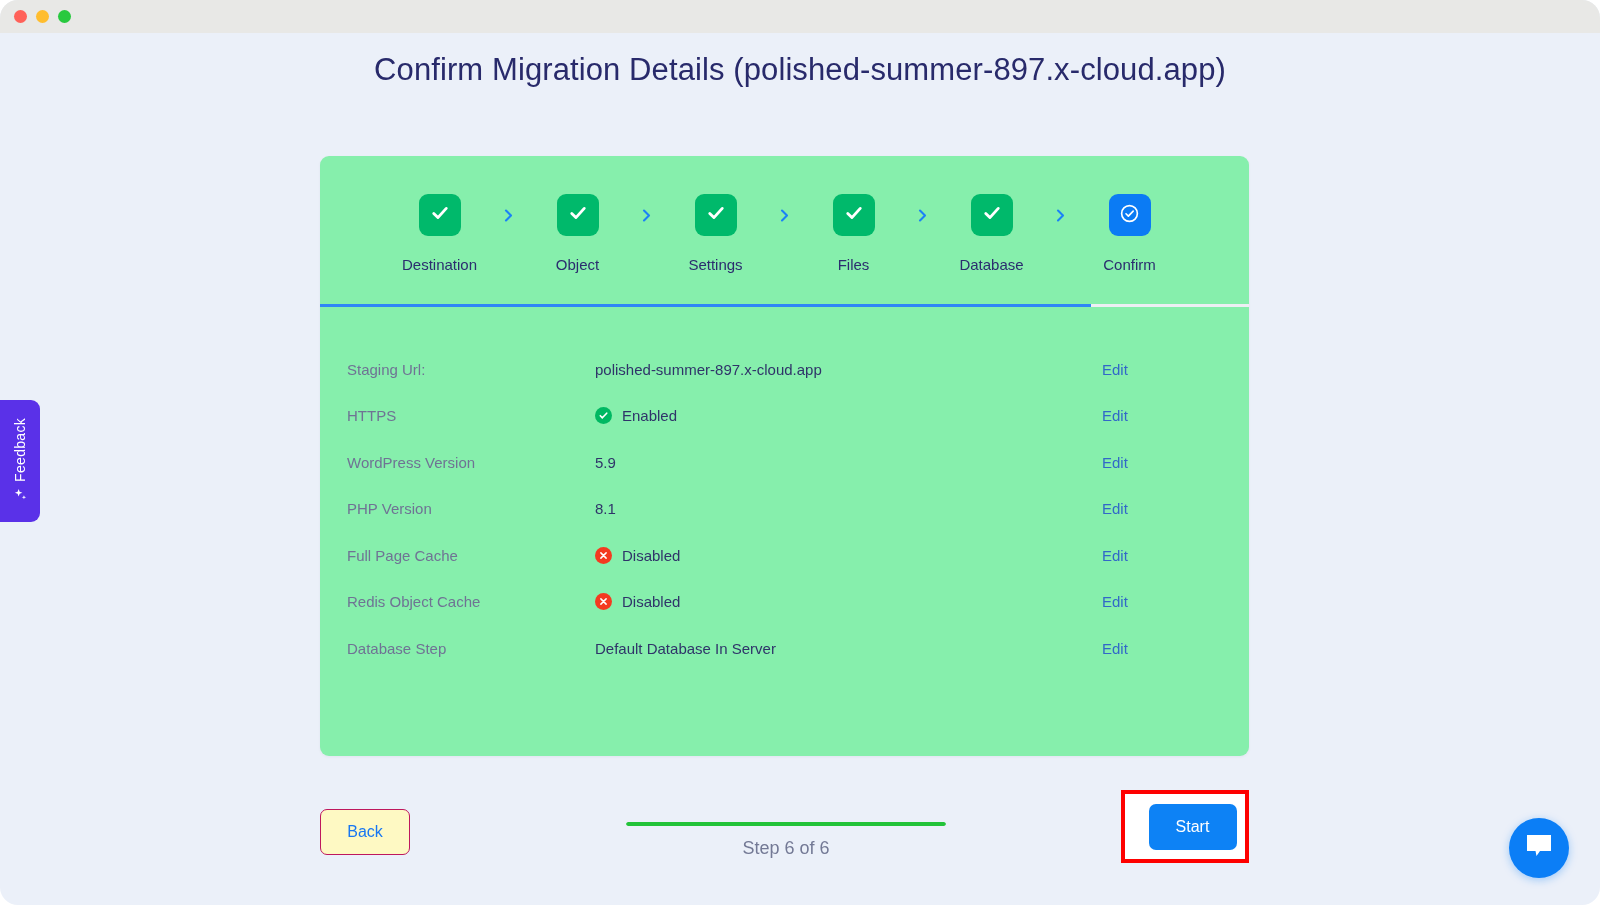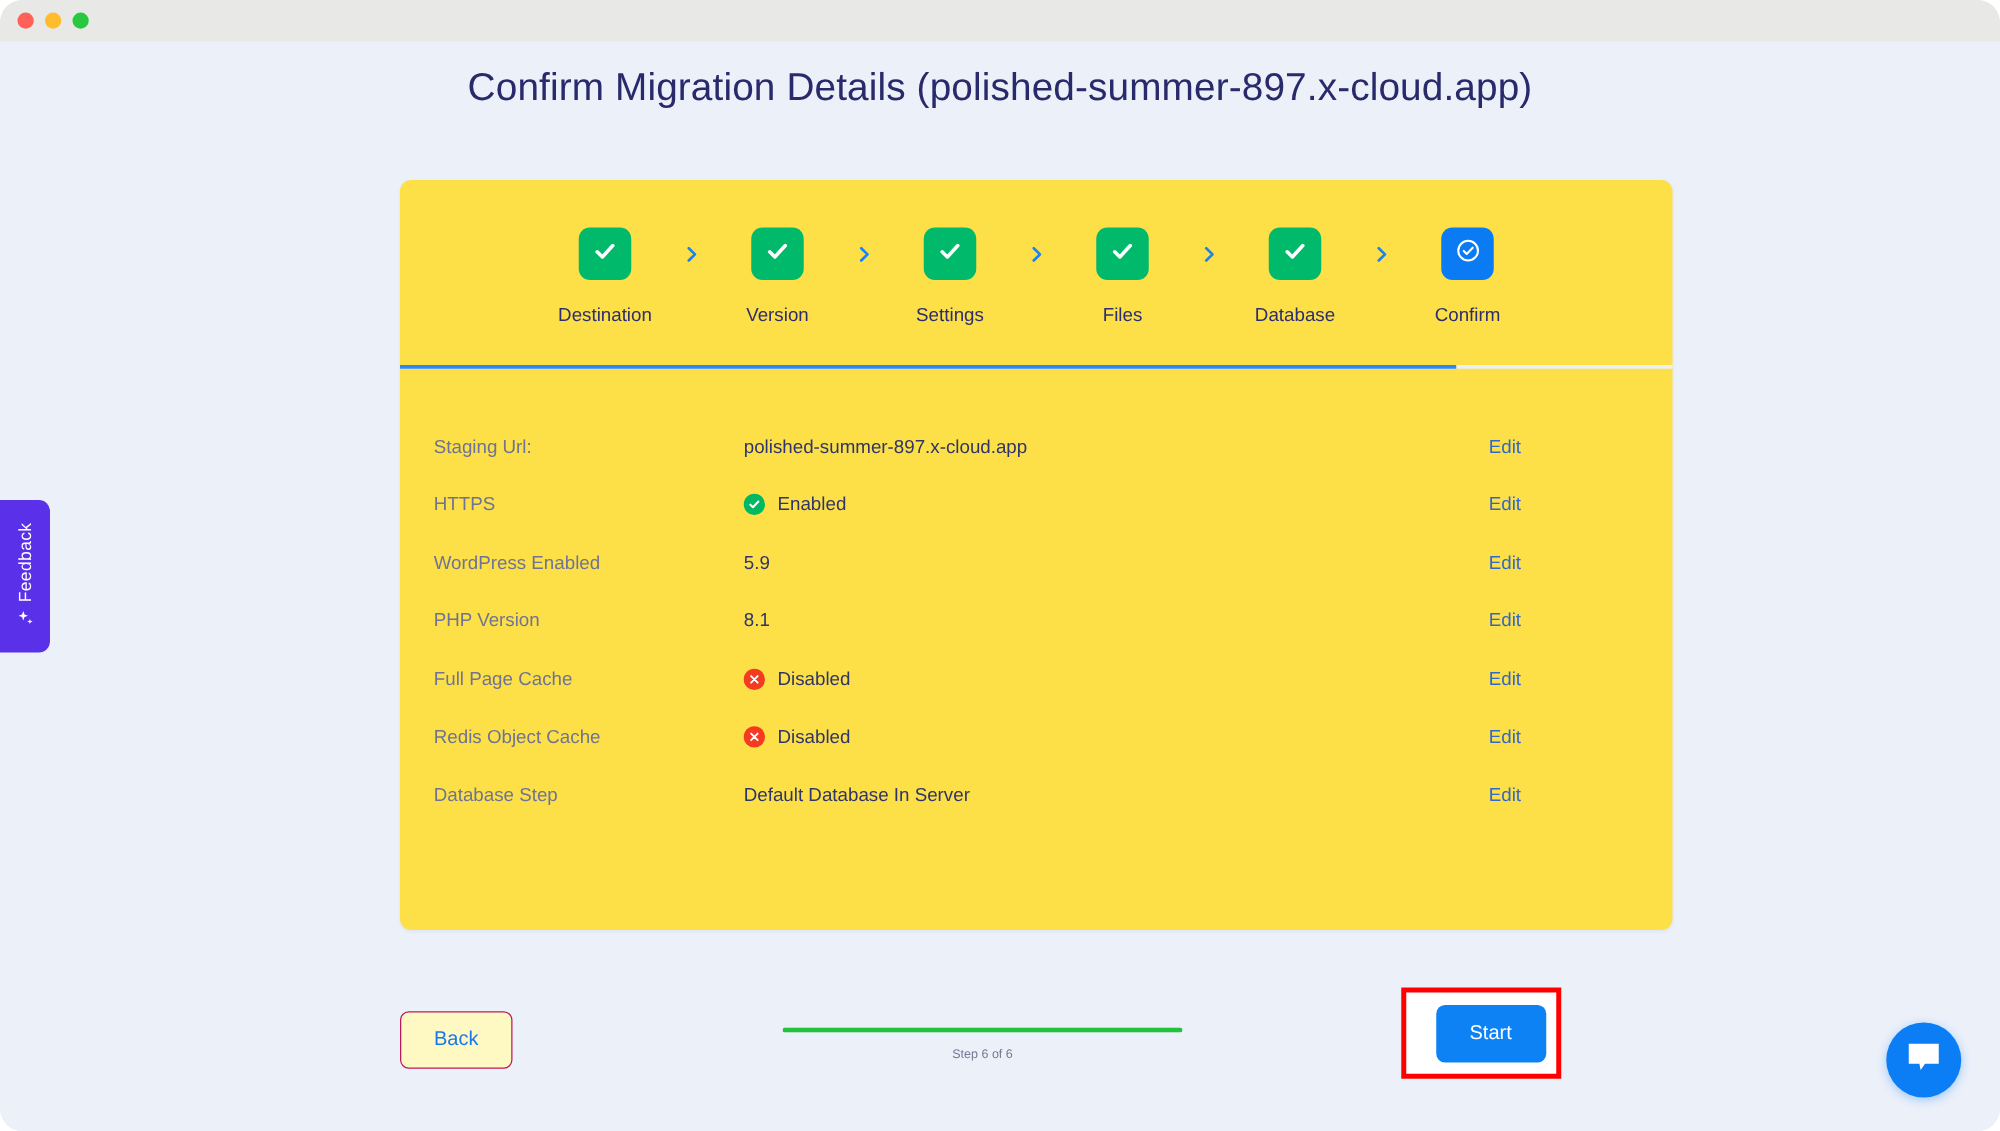--- a/index.html
+++ b/index.html
@@ -44,9 +44,9 @@
   
   .card {
     position: absolute;
-    left: 320px; top: 144px;
-    width: 1018px; height: 600px;
-    background: #fde047;
+    left: 320px; top: 156px;
+    width: 929px; height: 600px;
+    background: #86efac;
     border-radius: 9px;
     box-shadow: 0 1px 3px rgba(30,40,80,0.05);
   }

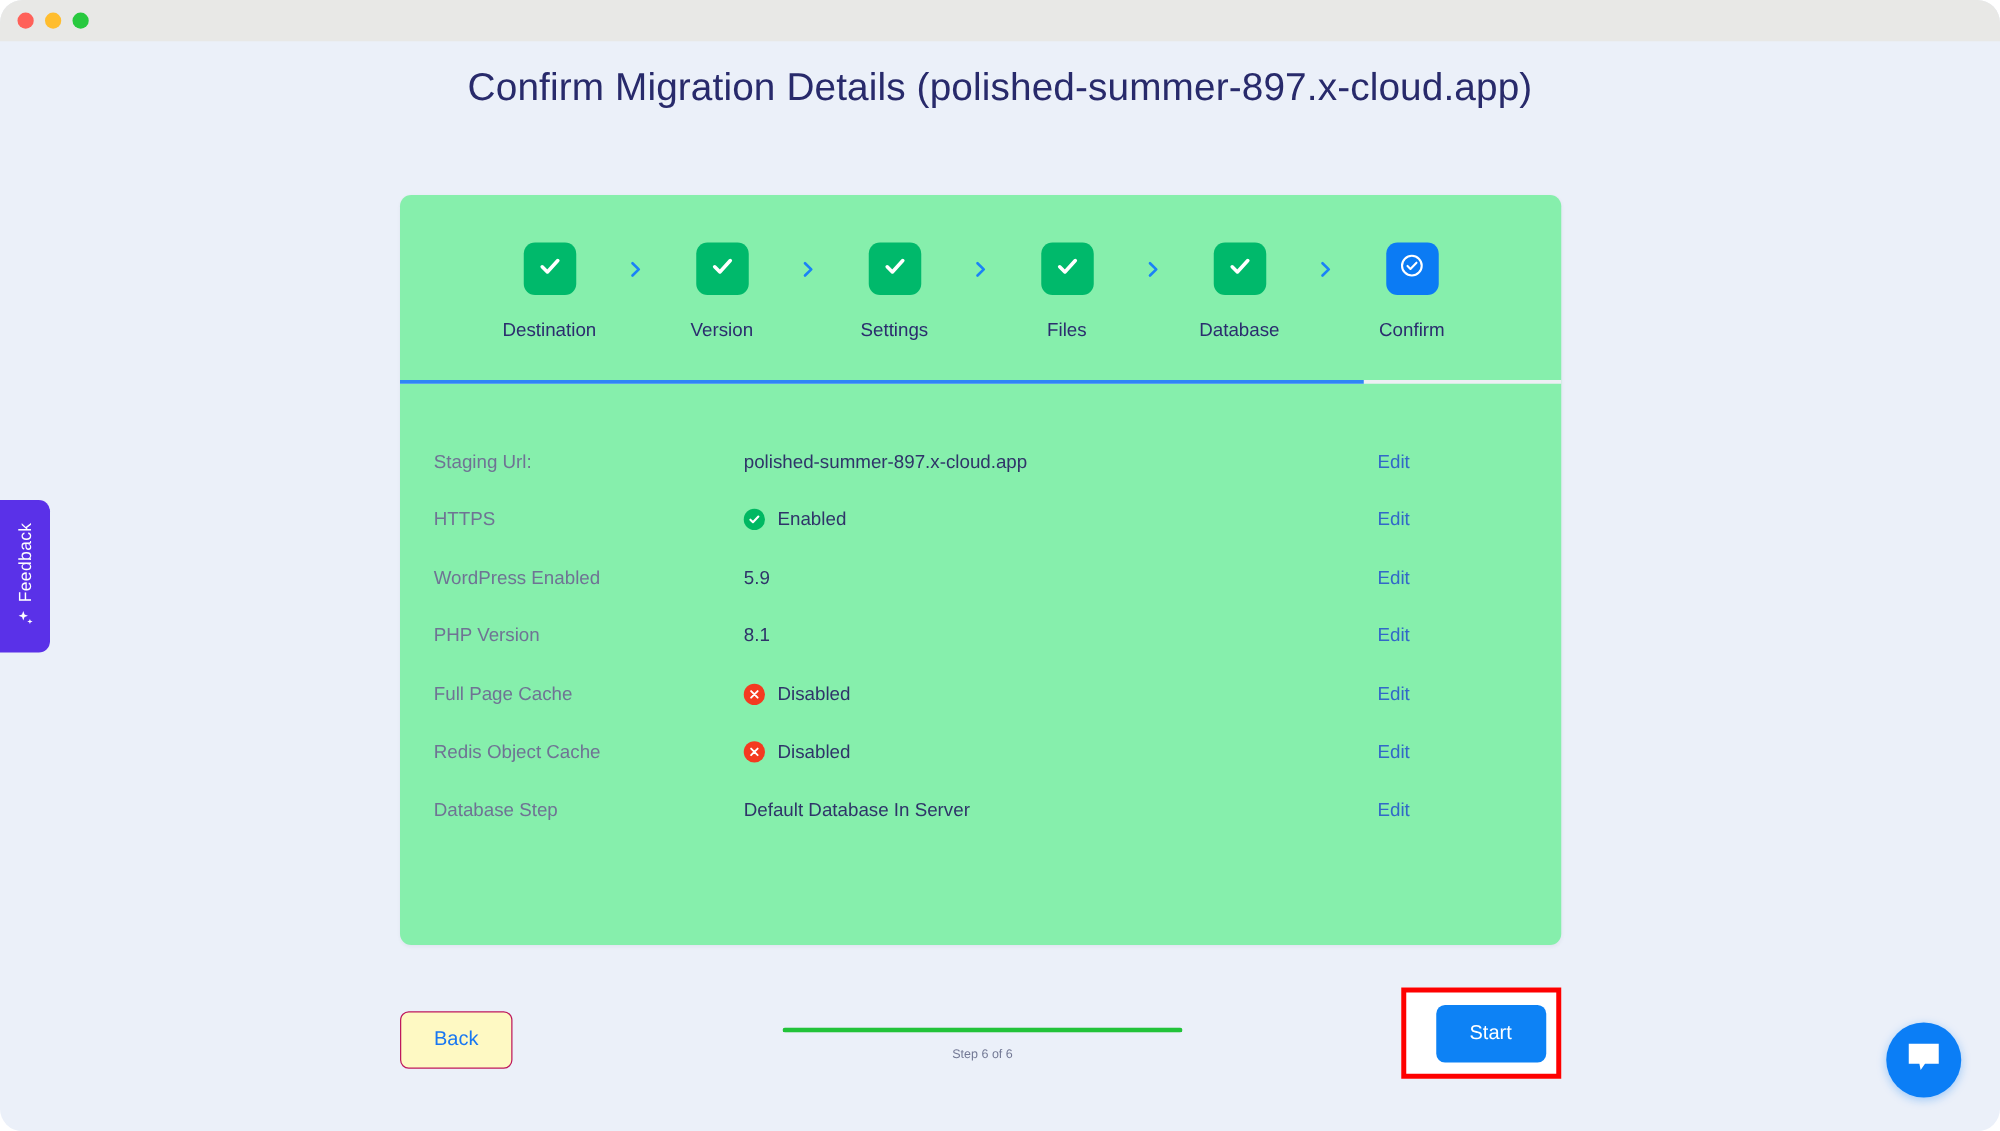--- a/index.html
+++ b/index.html
@@ -237,7 +237,7 @@
                 <path d="M4.5 12.5l5 5 10-11"></path>
               </svg></span>
           </div>
-          <div class="step-label">Version</div>
+          <div class="step-label">Object</div>
         </div>
         <span class="chev">
           <svg width="9" height="13" viewBox="0 0 9 13" fill="none" stroke="#1a82f7" stroke-width="2.1" stroke-linecap="round" stroke-linejoin="round">

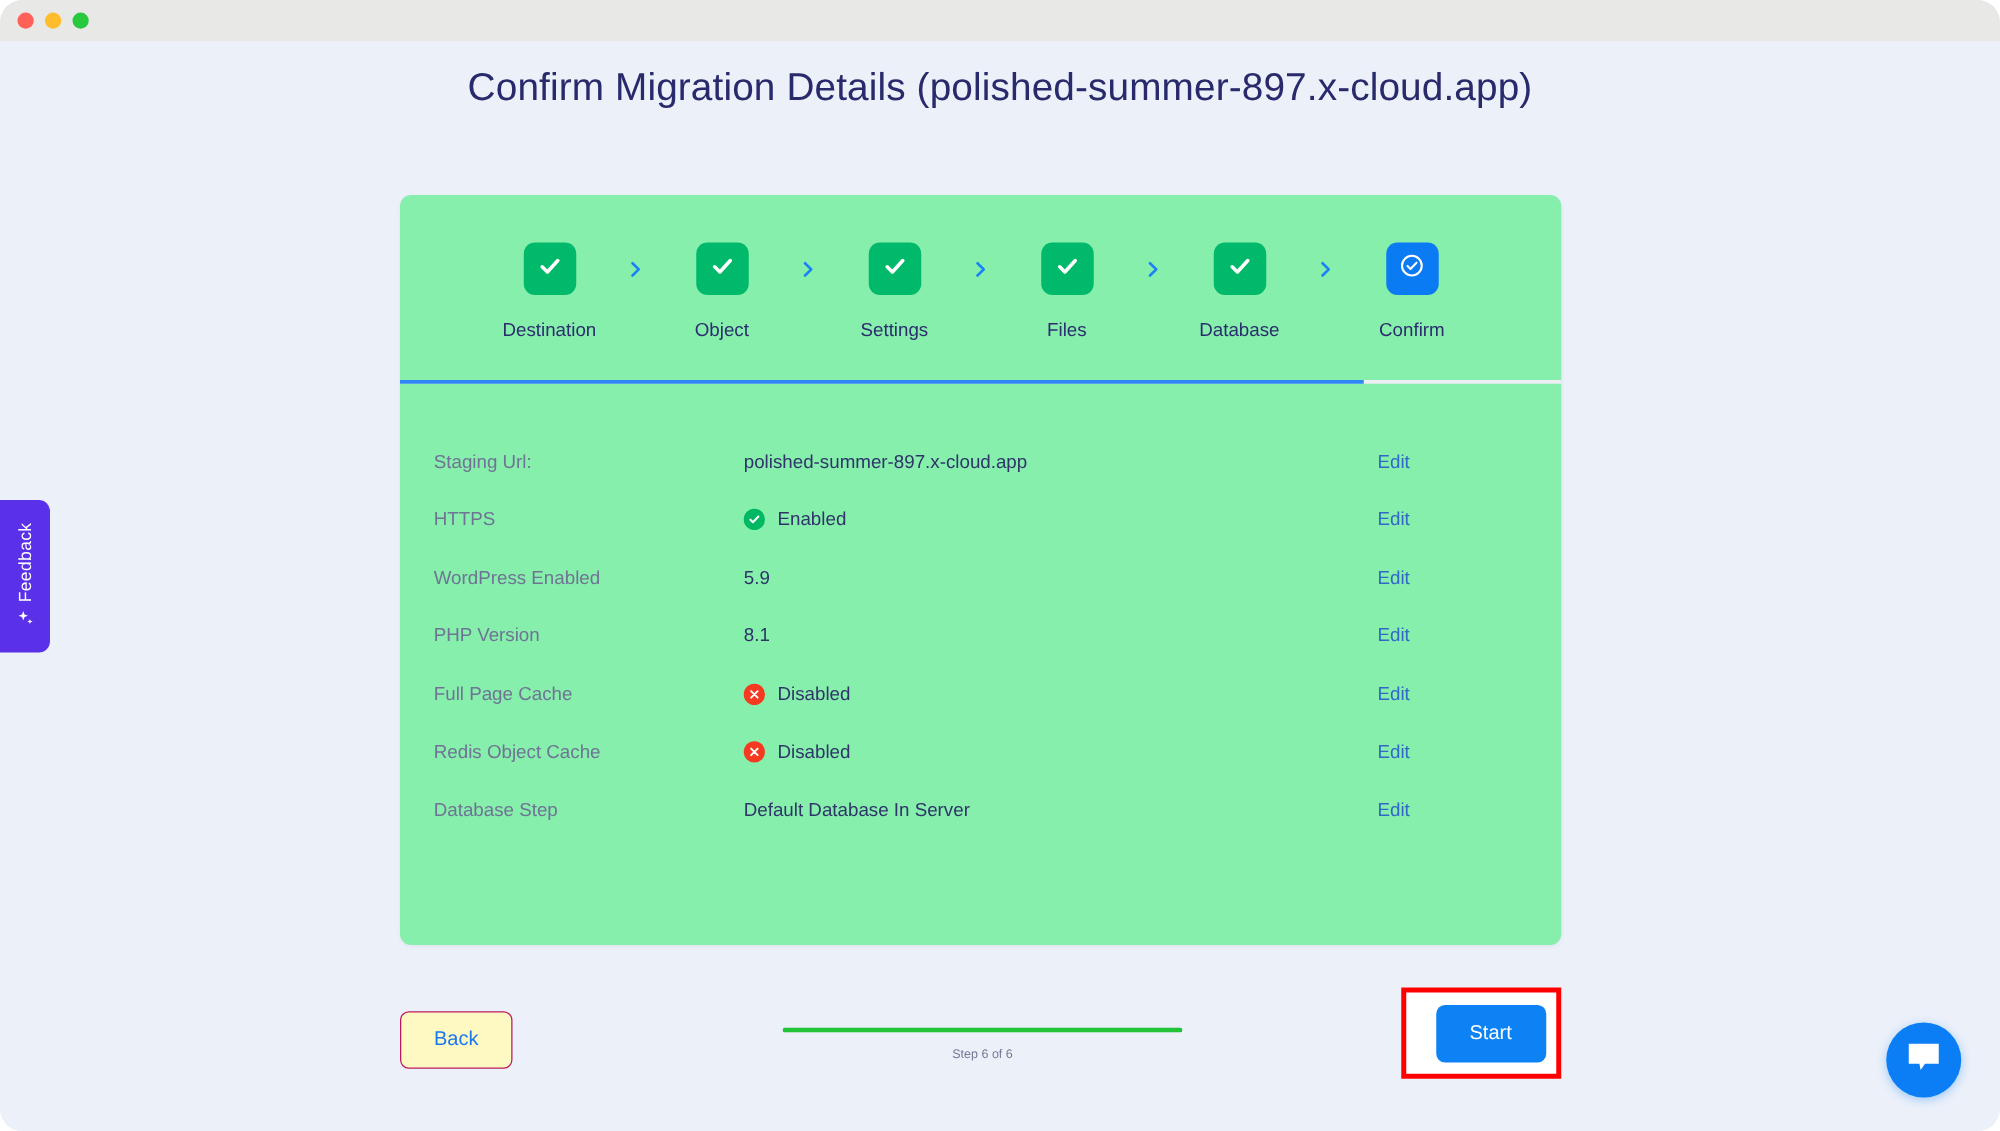--- a/index.html
+++ b/index.html
@@ -319,7 +319,7 @@
           <div class="cell-edit">Edit</div>
         </div>
         <div class="row">
-          <div class="cell-label">WordPress Enabled</div>
+          <div class="cell-label">WordPress Version</div>
           <div class="cell-value">
             <span>5.9</span>
           </div>

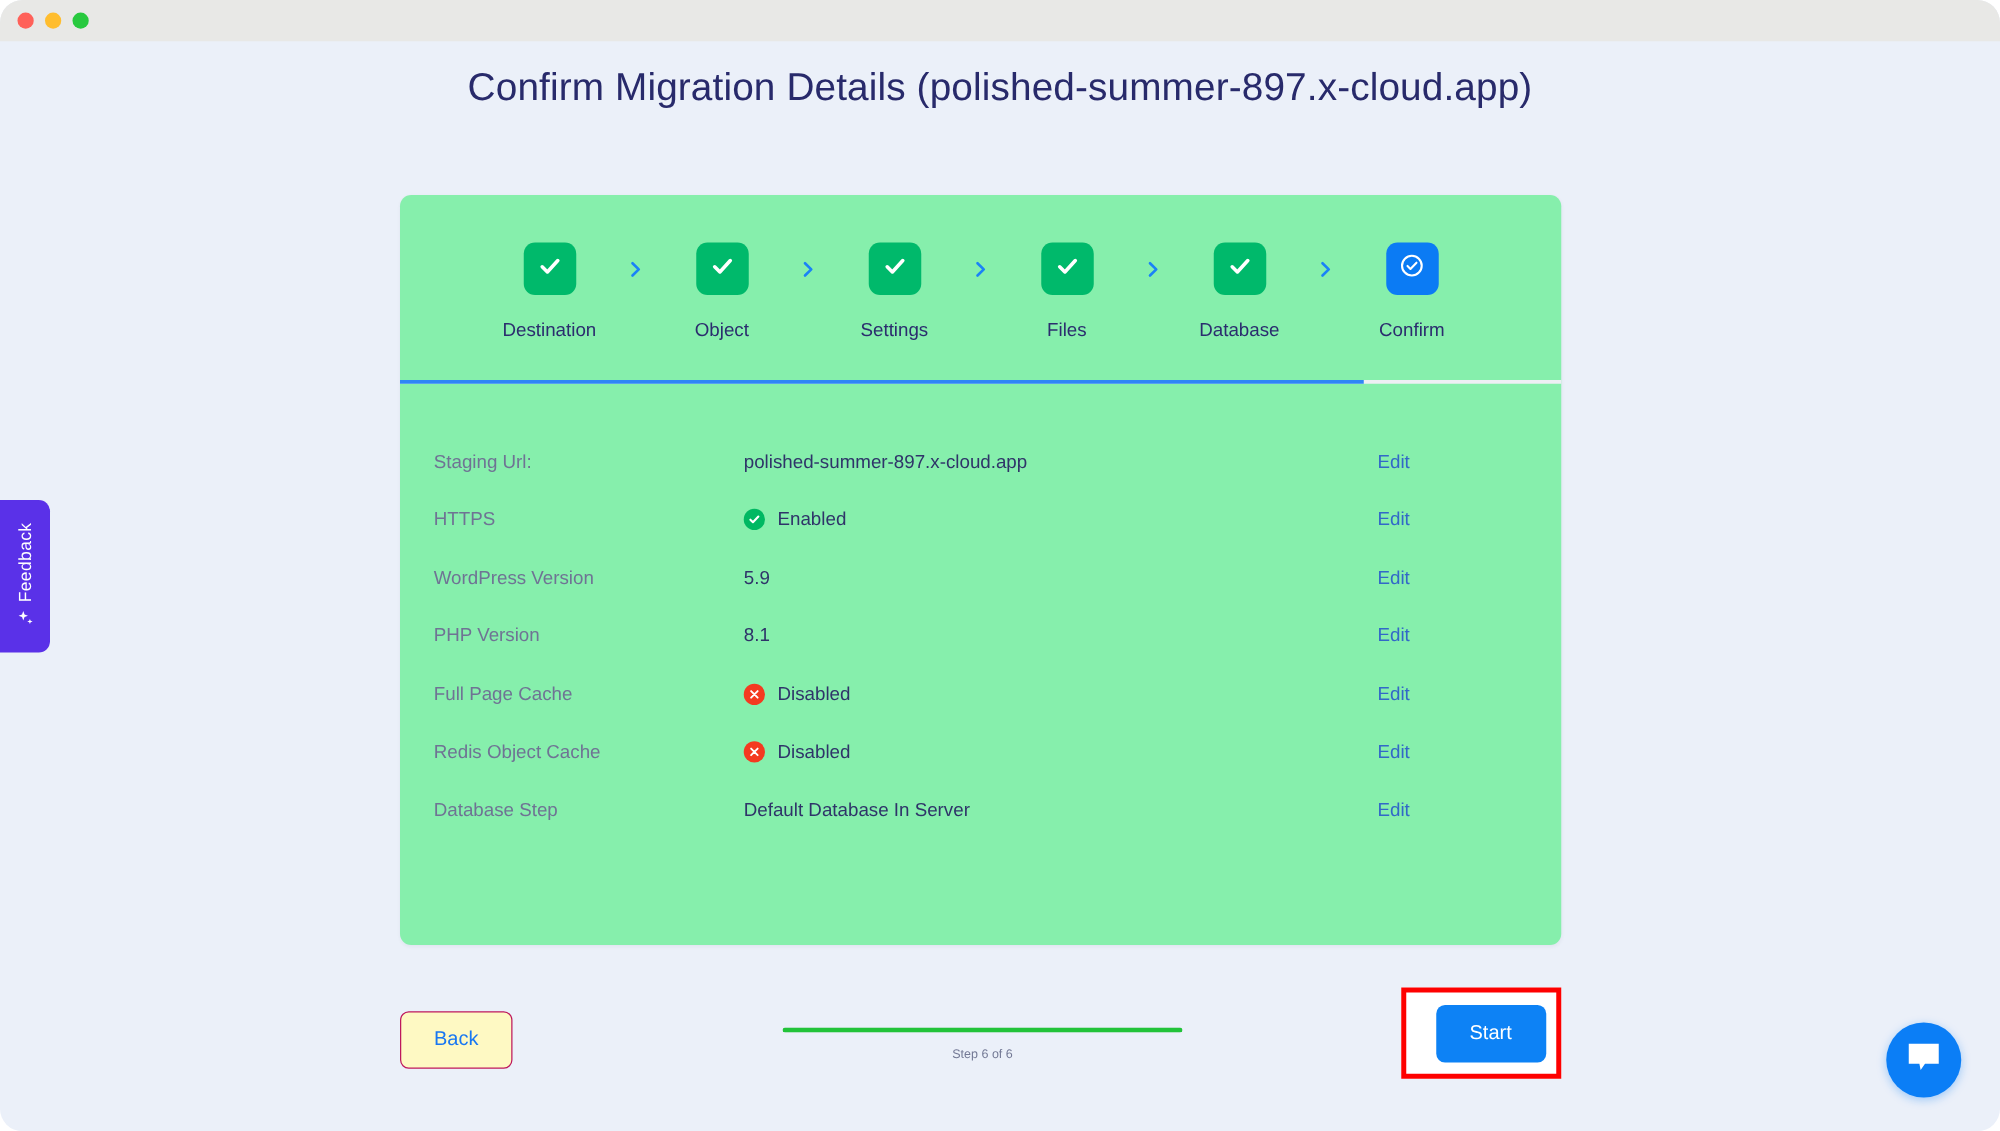--- a/index.html
+++ b/index.html
@@ -150,7 +150,7 @@
   .progress-fill { height: 4px; background: #22c339; border-radius: 2px; }
   .progress-text {
     margin-top: 12px;
-    font-size: 10px;
+    font-size: 18px;
     color: #737995;
   }
   .start-highlight {

